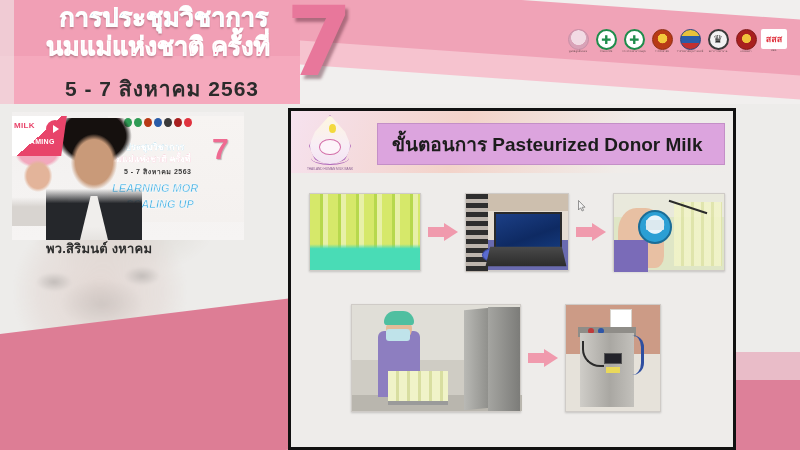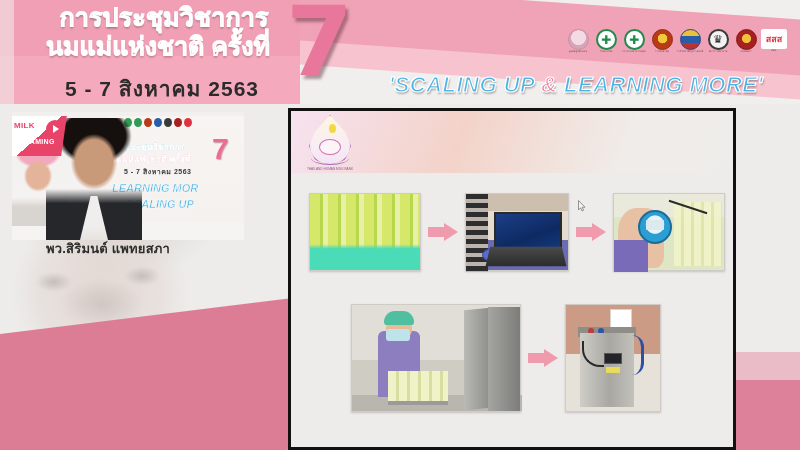--- a/index.html
+++ b/index.html
@@ -294,7 +294,6 @@
     <div class="title-date">5 - 7 สิงหาคม 2563</div>
     <div class="big-seven">7</div>
 
-    <div class="slogan"><span>'SCALING UP </span><span class="amp">&amp;</span><span> LEARNING MORE'</span></div>
 
     <div class="logo-row">
       <div class="org-logo">

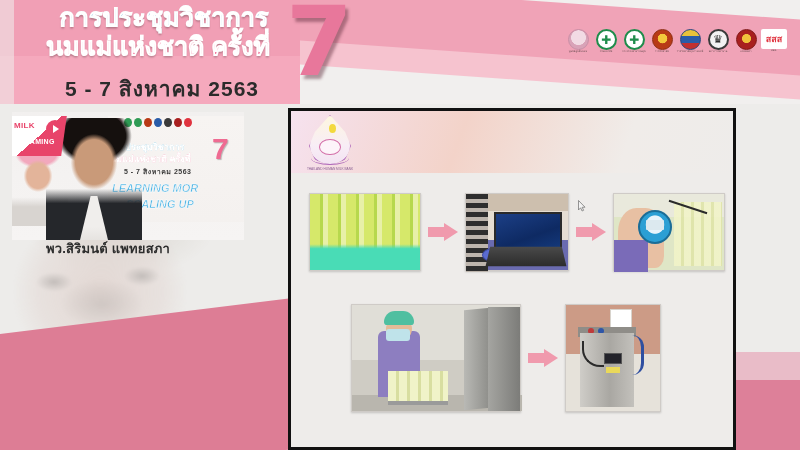--- a/index.html
+++ b/index.html
@@ -379,6 +379,7 @@
       <div class="milk-cap">THAILAND HUMAN MILK BANK</div>
     </div>
 
+    <div class="slide-title">ขั้นตอนการ Pasteurized Donor Milk</div>
 
     <div class="row row1">
       <div class="photo ph1"></div>

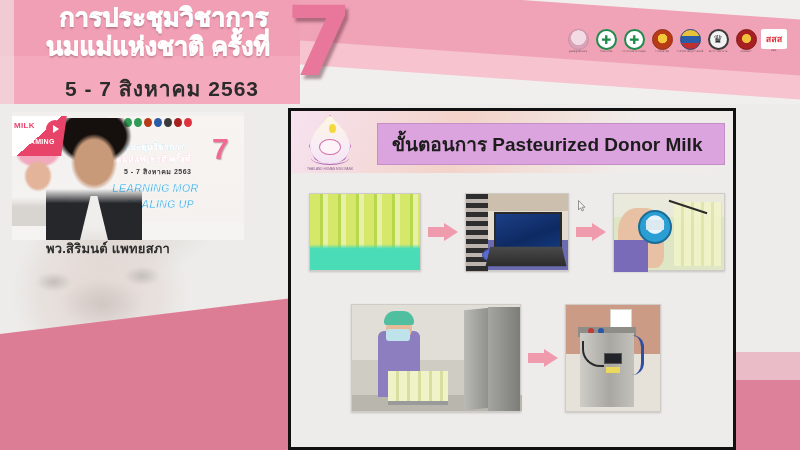--- a/index.html
+++ b/index.html
@@ -366,7 +366,7 @@
         <i></i>
       </div>
   </div>
-  <div class="speaker-name">พว.สิริมนต์  แพทยสภา</div>
+  <div class="speaker-name">พว.สิริมนต์  งหาคม</div>
 
   <div class="panel">
     <div class="panel-topwash"></div>

